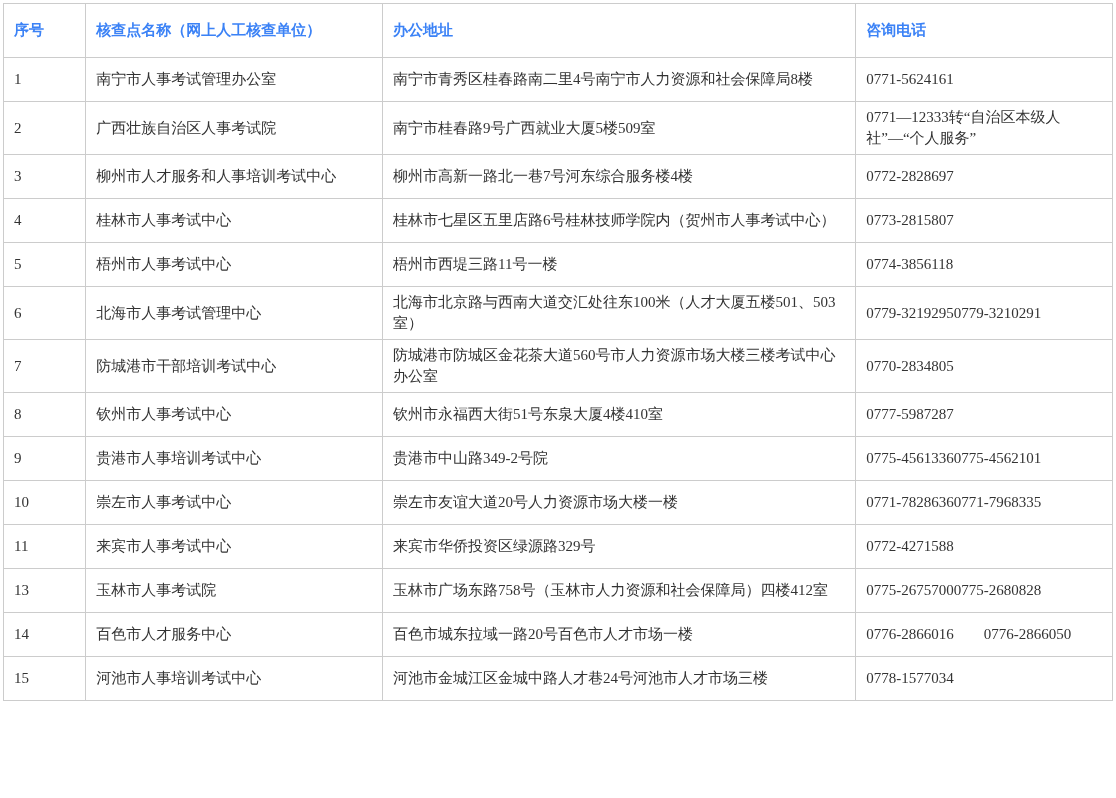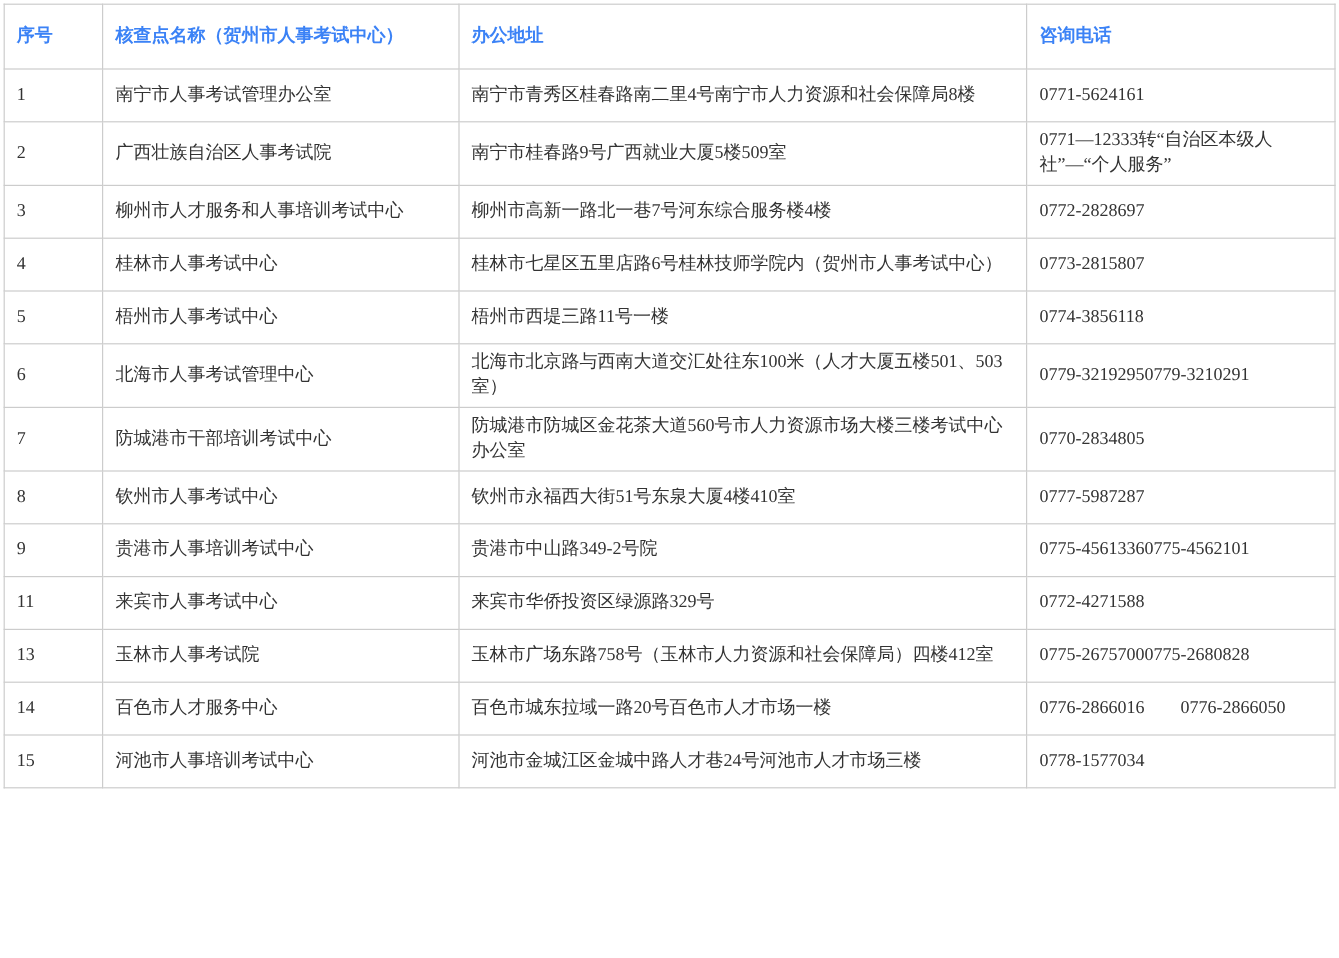--- a/index.html
+++ b/index.html
@@ -52,7 +52,7 @@
   <thead>
     <tr>
       <th>序号</th>
-      <th>核查点名称（贺州市人事考试中心）</th>
+      <th>核查点名称（网上人工核查单位）</th>
       <th>办公地址</th>
       <th>咨询电话</th>
     </tr>

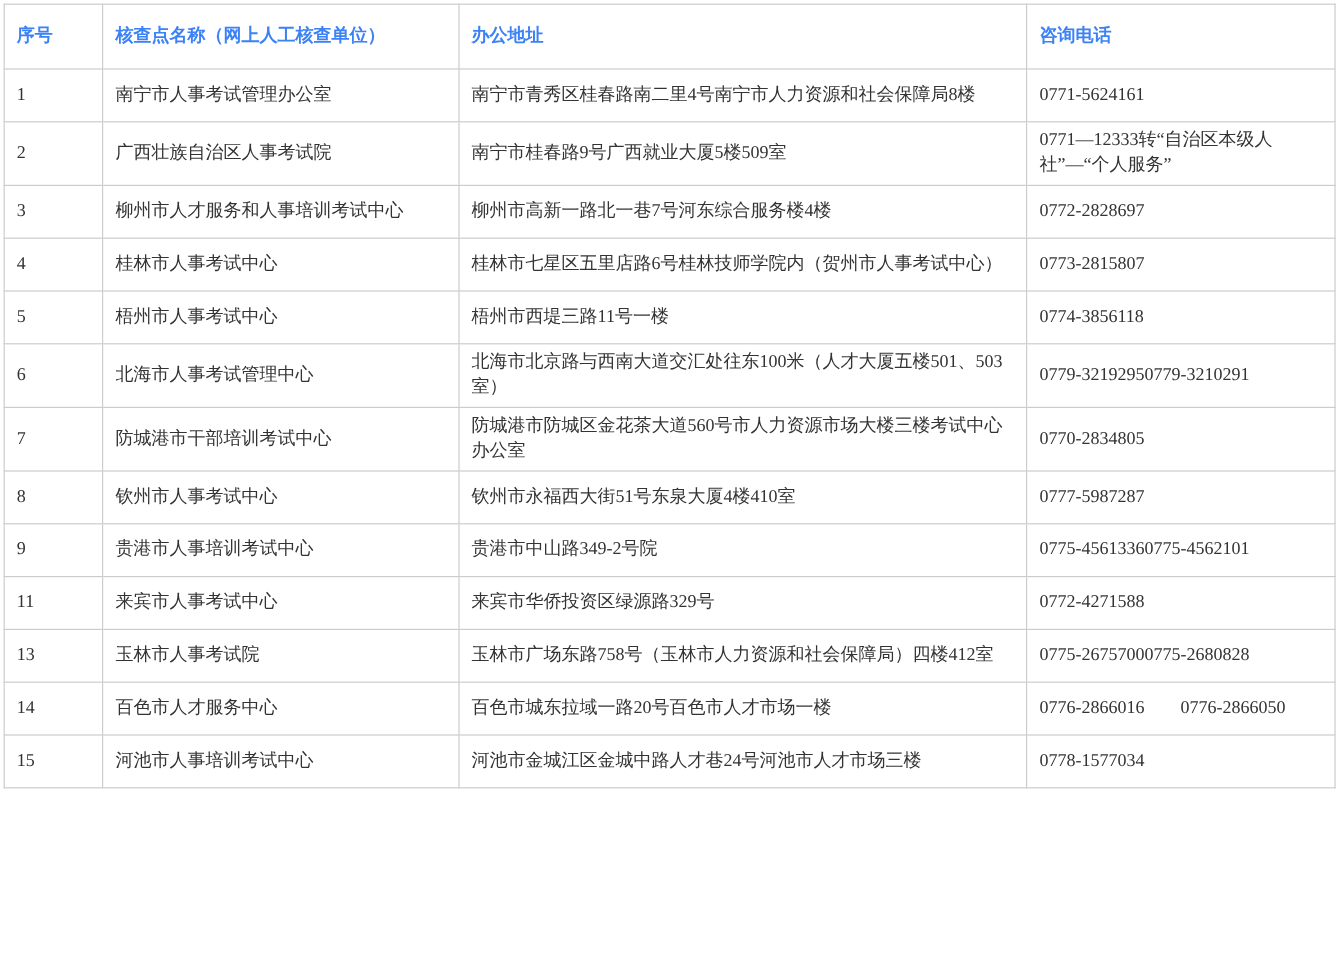--- a/index.html
+++ b/index.html
@@ -113,6 +113,12 @@
         <td class="col-phone">0775-45613360775-4562101</td>
       </tr>
       <tr>
+        <td class="col-index">10</td>
+        <td class="col-name">崇左市人事考试中心</td>
+        <td class="col-address">崇左市友谊大道20号人力资源市场大楼一楼</td>
+        <td class="col-phone">0771-78286360771-7968335</td>
+      </tr>
+      <tr>
         <td class="col-index">11</td>
         <td class="col-name">来宾市人事考试中心</td>
         <td class="col-address">来宾市华侨投资区绿源路329号</td>

